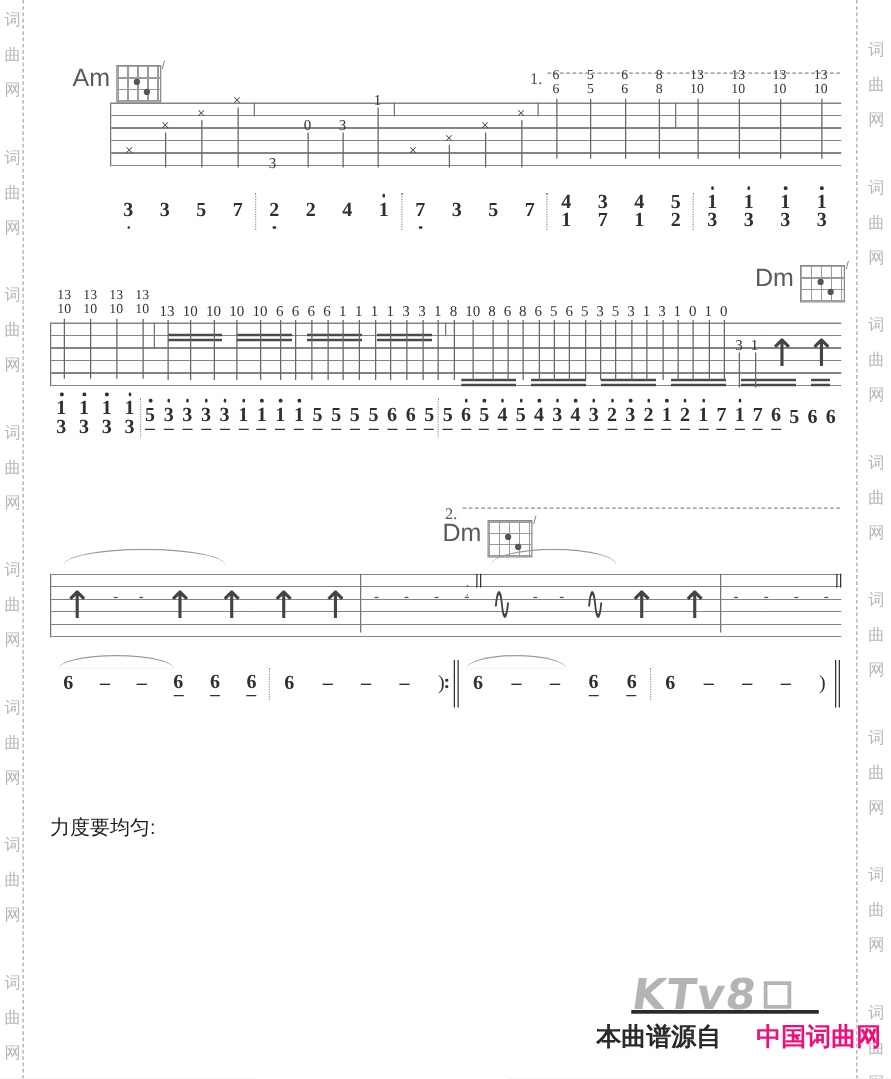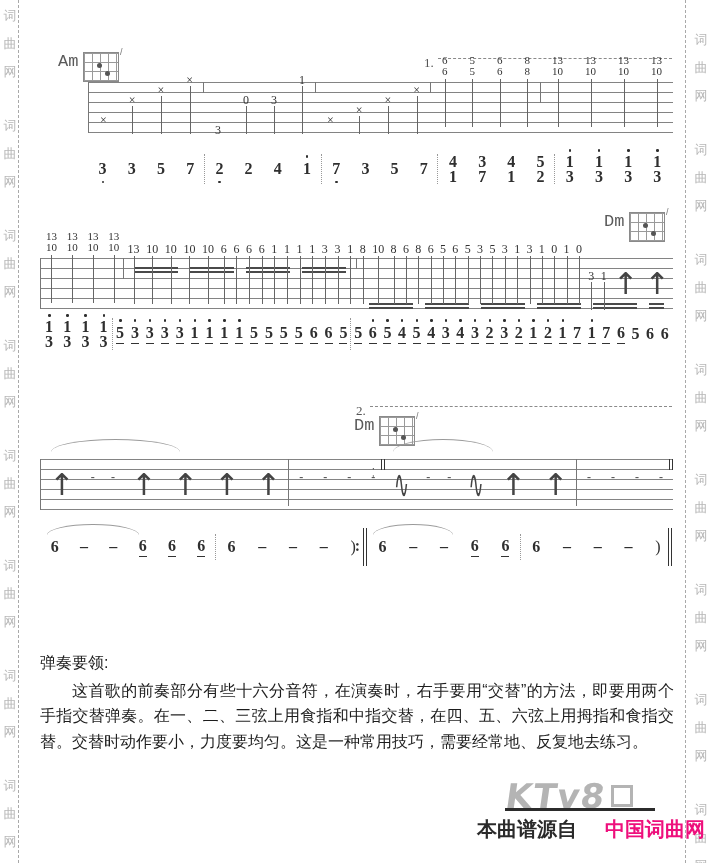--- a/index.html
+++ b/index.html
@@ -17,7 +17,7 @@
 
   
   .chord{position:absolute;display:flex;align-items:flex-start;gap:5px;color:#5a5a5a;}
-  .chord-name{font-family:Liberation Mono, monospace;font-size:17px;}
+  .chord-name{font-family:Liberation Sans, sans-serif;font-size:20px;}
   .cgrid{position:relative;display:inline-block;width:34px;height:28px;border:1px solid #8a8a8a;
          background-image:repeating-linear-gradient(90deg,#9a9a9a 0 1px,transparent 1px 8px),
                           repeating-linear-gradient(0deg,#9a9a9a 0 1px,transparent 1px 9px);}

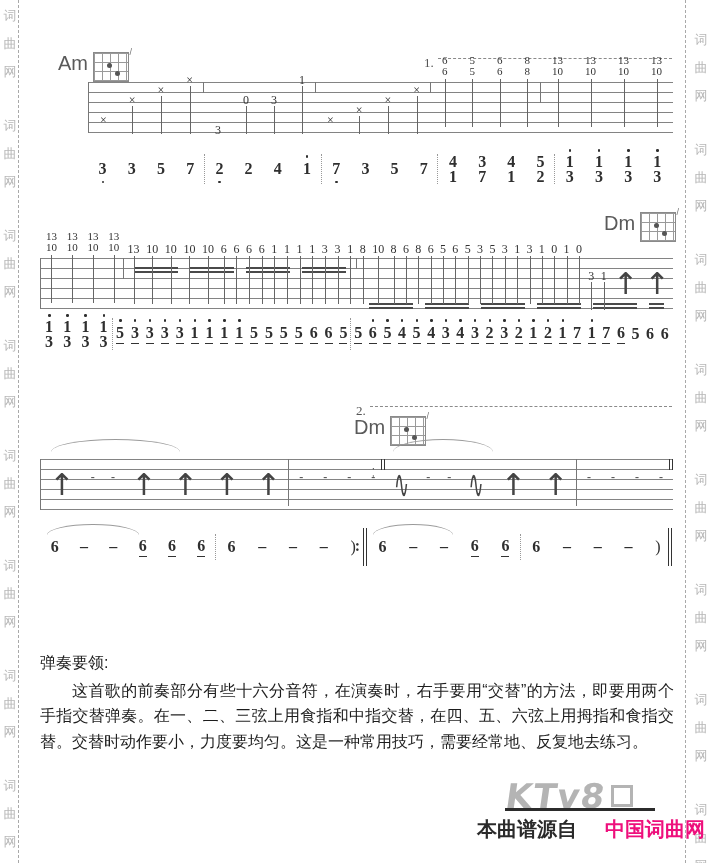--- a/index.html
+++ b/index.html
@@ -538,7 +538,7 @@
     </div>
 
   <div class="notes" style="top:650px;">
-    <div class="notes-title">弹奏要领:</div>
+    <div class="notes-title">力度要均匀:</div>
     <p>这首歌的前奏部分有些十六分音符，在演奏时，右手要用“交替”的方法，即要用两个手指交替弹奏。在一、二、三弦上用食指和中指交替，在四、五、六弦上用拇指和食指交替。交替时动作要小，力度要均匀。这是一种常用技巧，需要经常地、反复地去练习。</p>
   </div>
 

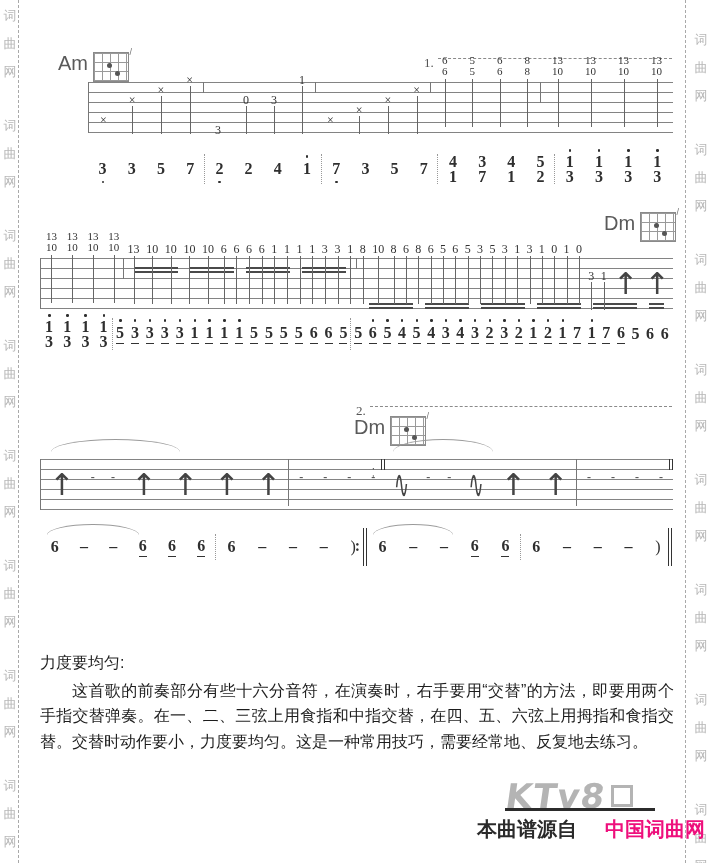--- a/index.html
+++ b/index.html
@@ -539,7 +539,6 @@
 
   <div class="notes" style="top:650px;">
     <div class="notes-title">力度要均匀:</div>
-    <p>这首歌的前奏部分有些十六分音符，在演奏时，右手要用“交替”的方法，即要用两个手指交替弹奏。在一、二、三弦上用食指和中指交替，在四、五、六弦上用拇指和食指交替。交替时动作要小，力度要均匀。这是一种常用技巧，需要经常地、反复地去练习。</p>
   </div>
 
   <div class="logo-wm" style="left:506px;top:776px;">

